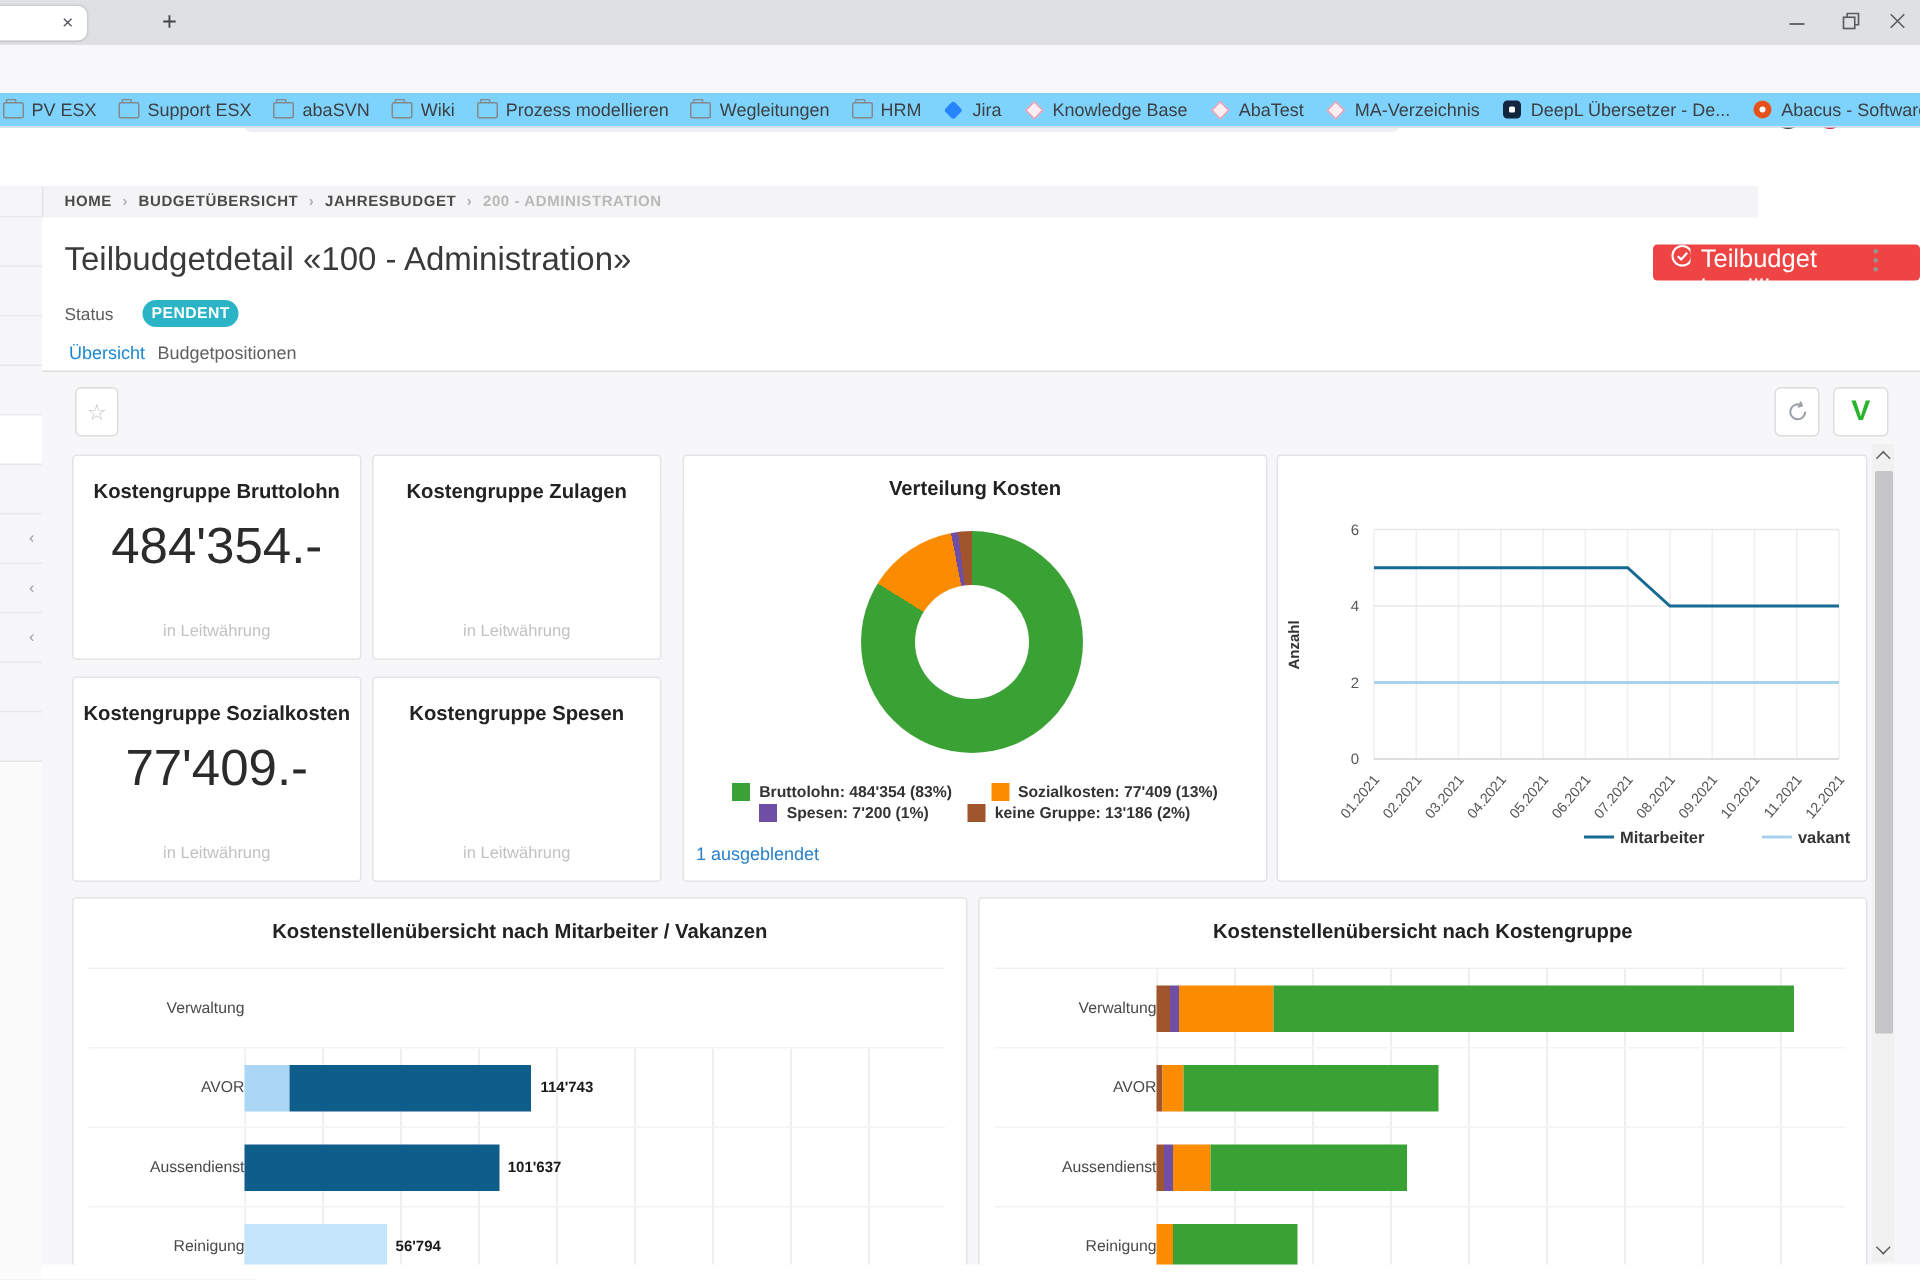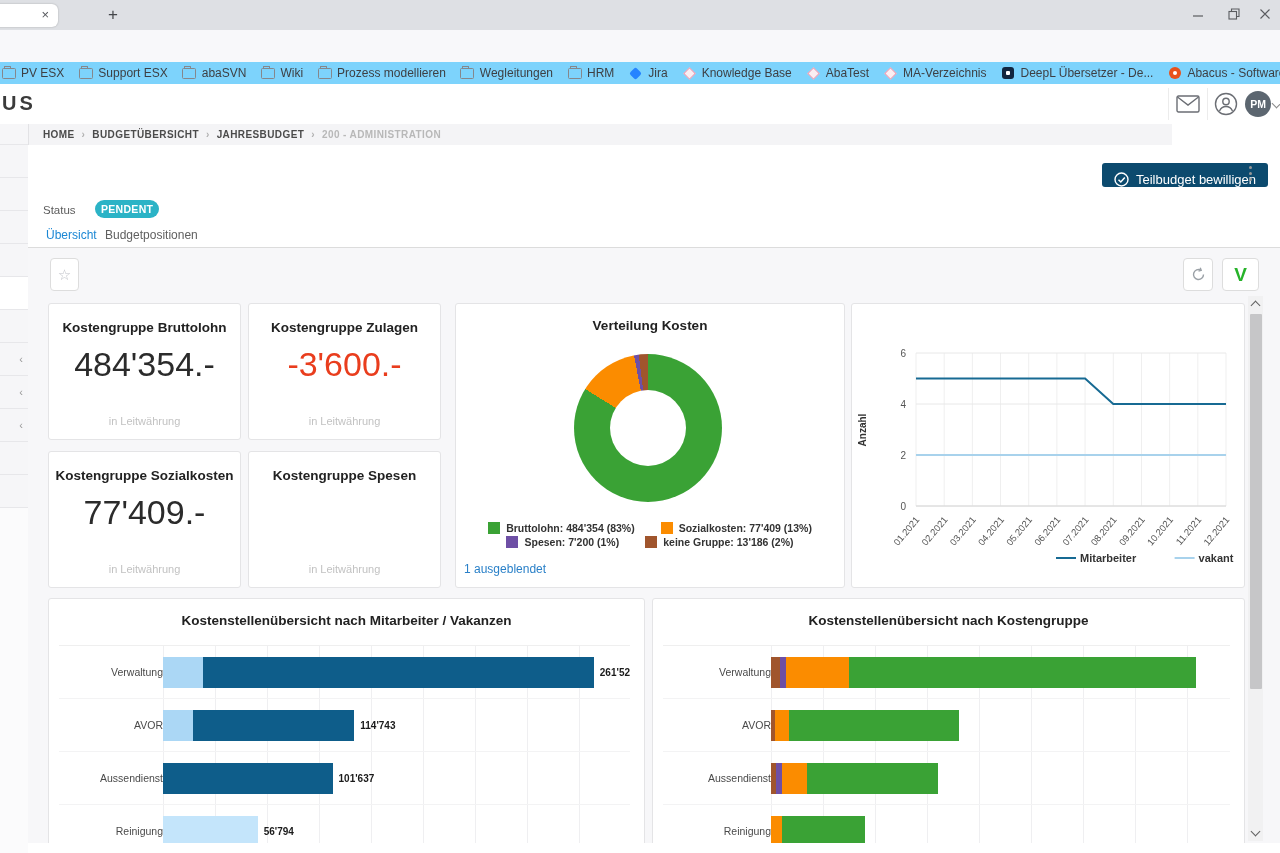--- a/index.html
+++ b/index.html
@@ -261,26 +261,6 @@
       </div>
     </div>
 
-  <div class="abs" id="appheader">
-    <div class="abs" id="logo">US</div>
-    <div class="abs hdr-div" style="left:1168px"></div>
-    <div class="abs hdr-btn" style="left:1169px">
-      <svg width="24" height="18">
-          <rect x="1" y="1" width="22" height="16" rx="1.5" fill="none" stroke="#6b6e74" stroke-width="1.4"></rect>
-          <path d="M1.5 2 L12 10 L22.5 2" fill="none" stroke="#6b6e74" stroke-width="1.4"></path>
-        </svg>
-    </div>
-    <div class="abs hdr-div" style="left:1207px"></div>
-    <div class="abs hdr-btn" style="left:1207px">
-      <svg width="24" height="24">
-          <circle cx="12" cy="12" r="10.5" fill="none" stroke="#6b6e74" stroke-width="1.4"></circle>
-          <circle cx="12" cy="9.5" r="3.2" fill="none" stroke="#6b6e74" stroke-width="1.4"></circle>
-          <path d="M5.5 19 C7 15.5 10 14.5 12 14.5 C14 14.5 17 15.5 18.5 19" fill="none" stroke="#6b6e74" stroke-width="1.4"></path>
-        </svg>
-    </div>
-    <div class="abs" id="avatar">PM</div>
-    <div class="abs" id="avatar-chev"></div>
-  </div>
 
   <div class="abs" id="breadcrumbbar">
     <div id="breadcrumb">

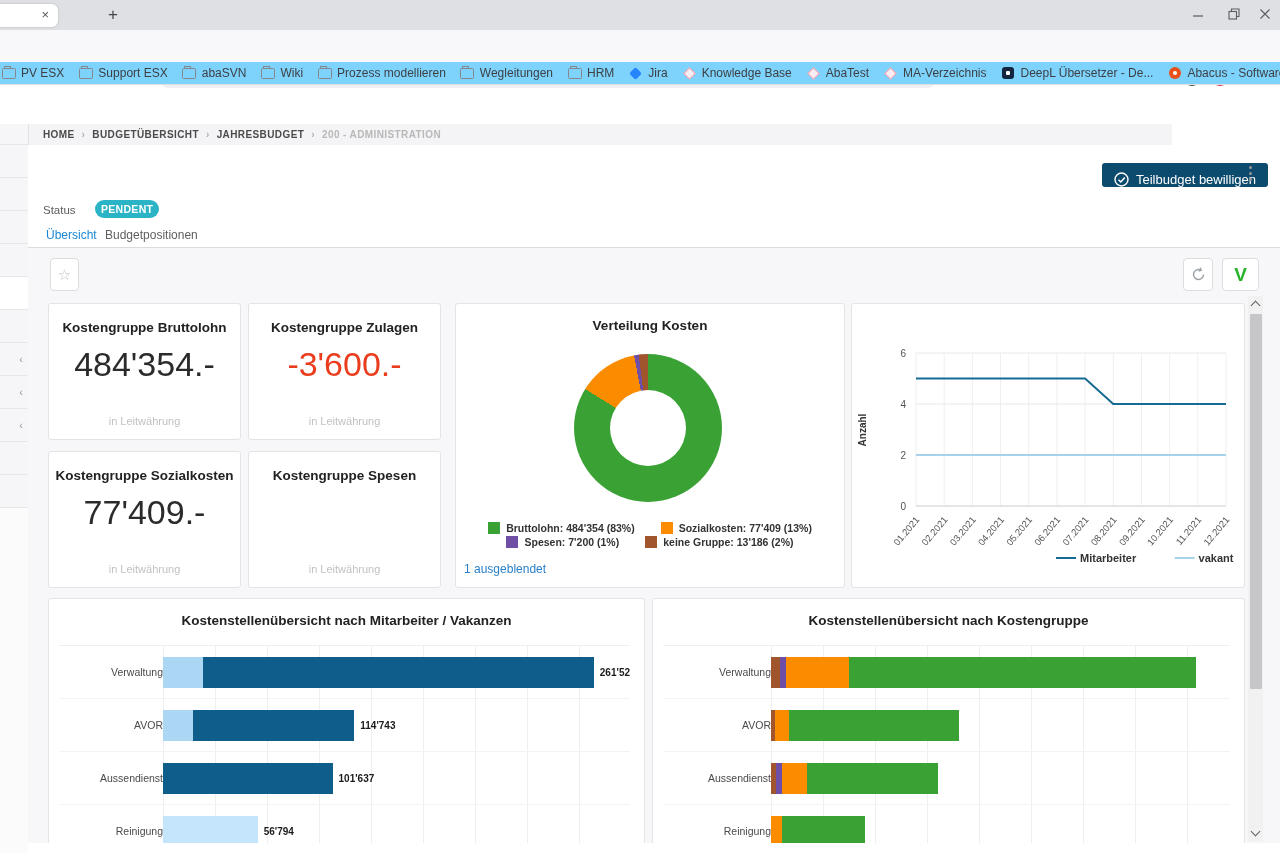--- a/index.html
+++ b/index.html
@@ -296,6 +296,7 @@
     </div>
 
   <div class="abs" id="main">
+    <div class="abs" id="pagetitle">Teilbudgetdetail «100 - Administration»</div>
     <div class="abs" id="approve-btn">
       <svg width="15" height="15">
           <circle cx="7.5" cy="7.5" r="6.5" fill="none" stroke="#fff" stroke-width="1.4"></circle>

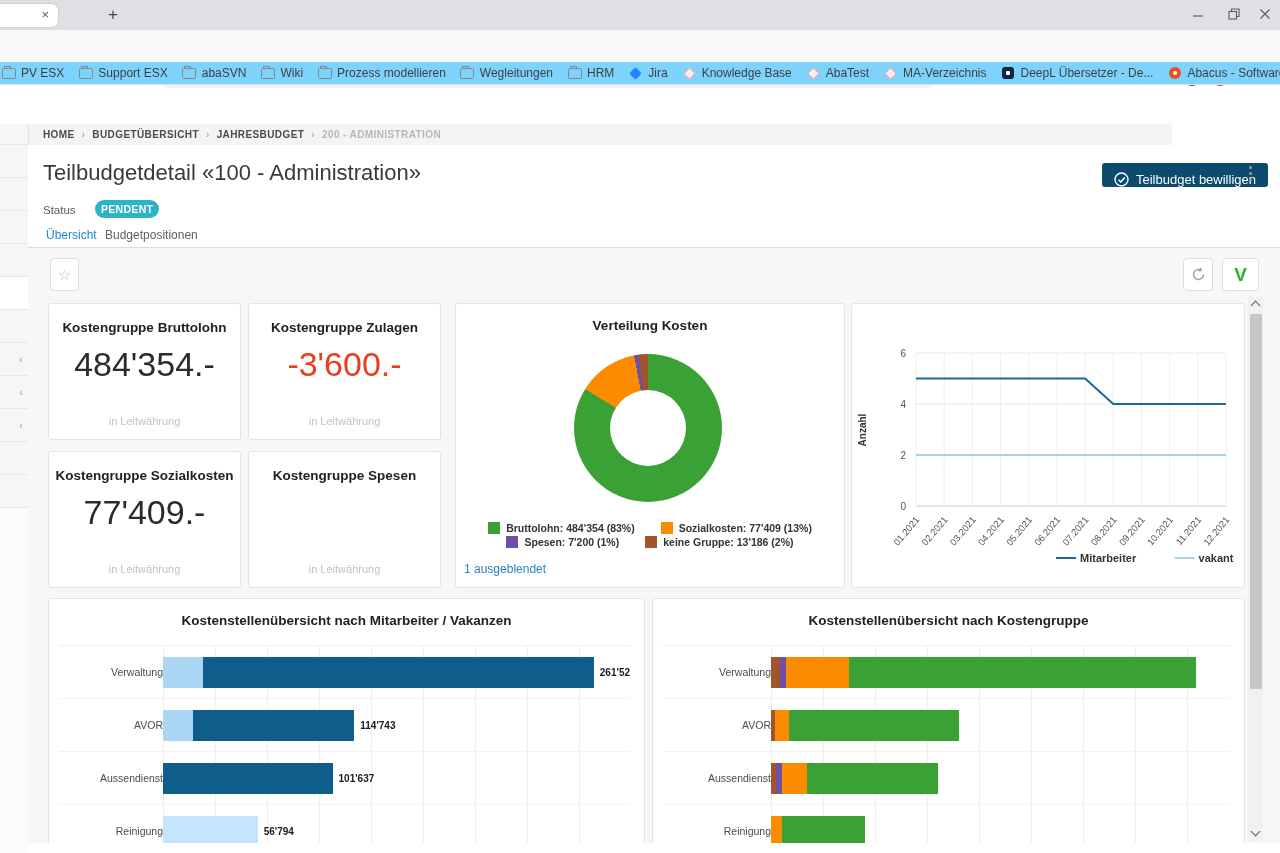--- a/index.html
+++ b/index.html
@@ -54,7 +54,7 @@
   
   #main{left:28px;top:145px;width:1252px;height:708px;background:#fff;}
   #pagetitle{left:15px;top:15px;font-size:22px;color:#3a3a3a;}
-  #approve-btn{left:1074px;top:18px;height:24px;background:#0c4a6e;border-radius:3px;color:#fff;font-size:13px;display:flex;align-items:flex-end;padding:0 12px;gap:7px;}
+  #approve-btn{left:1074px;top:18px;height:24px;background:#ef4444;border-radius:3px;color:#fff;font-size:17px;display:flex;align-items:flex-start;padding:0 12px;gap:7px;}
   #kebab{left:1221px;top:21px;width:4px;display:flex;flex-direction:column;gap:3px;}
   #kebab i{width:3px;height:3px;border-radius:50%;background:#969696;}
   #statuslabel{left:15px;top:59px;font-size:11.5px;color:#5c5c5c;}

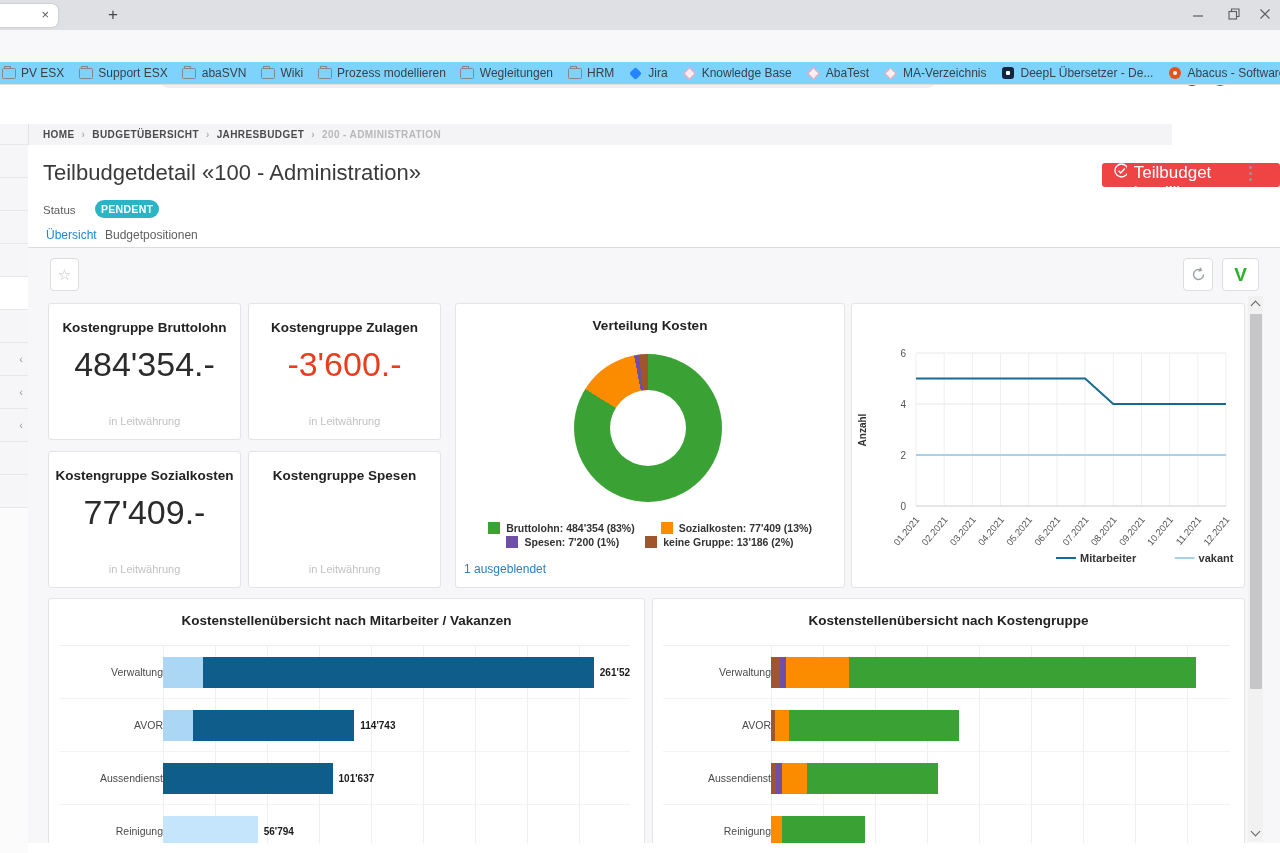--- a/index.html
+++ b/index.html
@@ -506,7 +506,6 @@
         </div>
         <div class="card kpi kpi1">
           <div class="kpi-title">Kostengruppe Zulagen</div>
-          <div class="kpi-value neg">-3'600.-</div>
           <div class="kpi-caption">in Leitwährung</div>
         </div>
         <div class="card kpi kpi2">

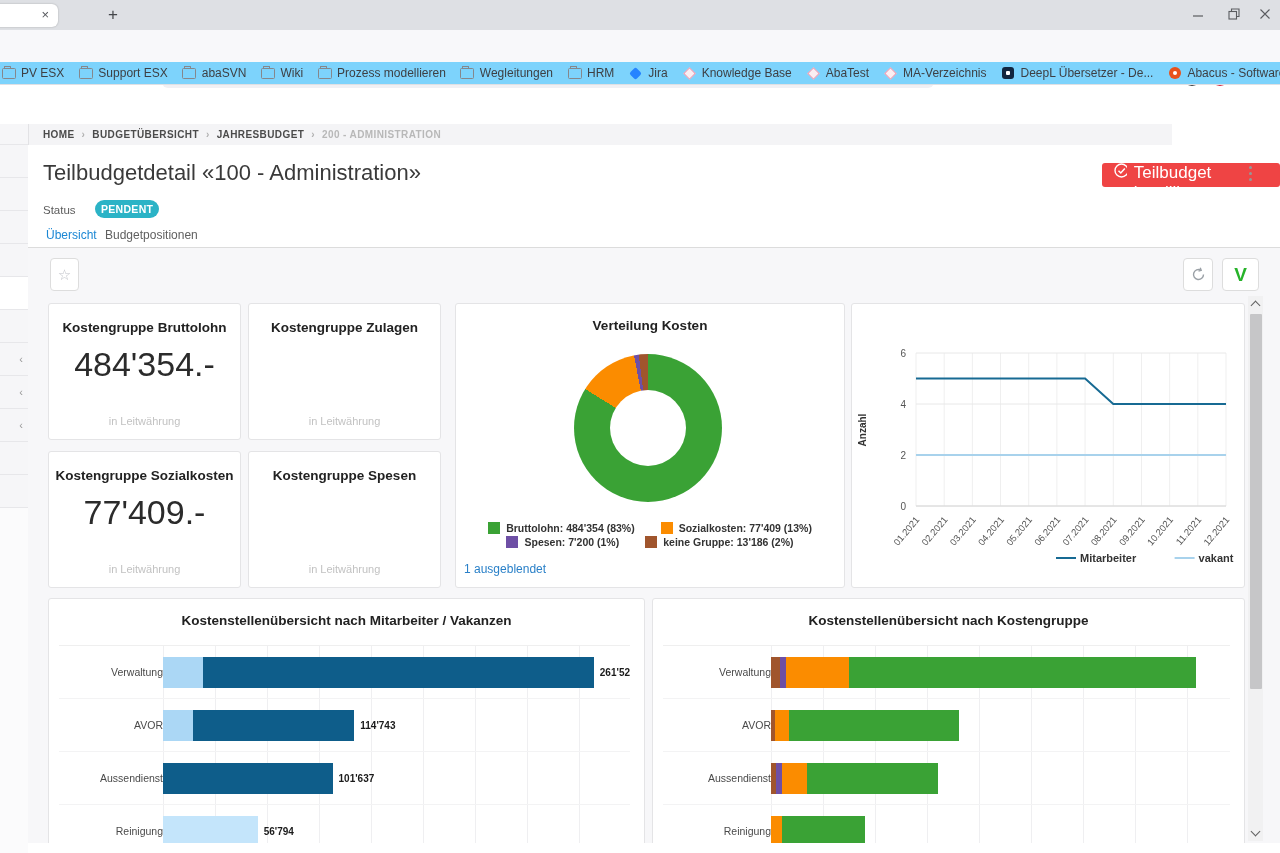--- a/index.html
+++ b/index.html
@@ -404,13 +404,6 @@
         <div class="bars" id="bars-l">
             <div class="bar-row">
               <div class="bar-cat" style="width: 104px;">Verwaltung</div>
-              <div class="bar-plot">
-                <div class="bar-stack" style="width: 93.3929%;">
-                  <div class="bar-seg" style="flex-grow: 24200; background: rgb(171, 215, 245);"></div>
-                  <div class="bar-seg" style="flex-grow: 237300; background: rgb(14, 93, 138);"></div>
-                </div>
-                <span class="bar-val">261'52</span>
-              </div>
             </div>
             <div class="bar-row">
               <div class="bar-cat" style="width: 104px;">AVOR</div>

